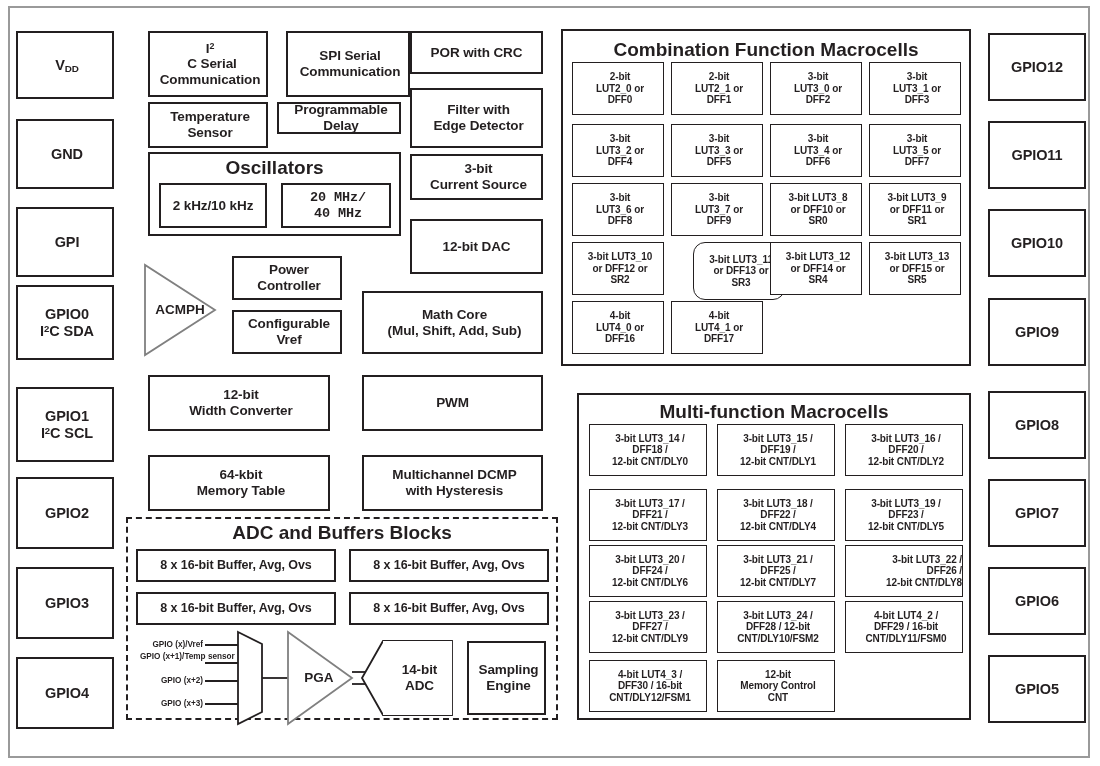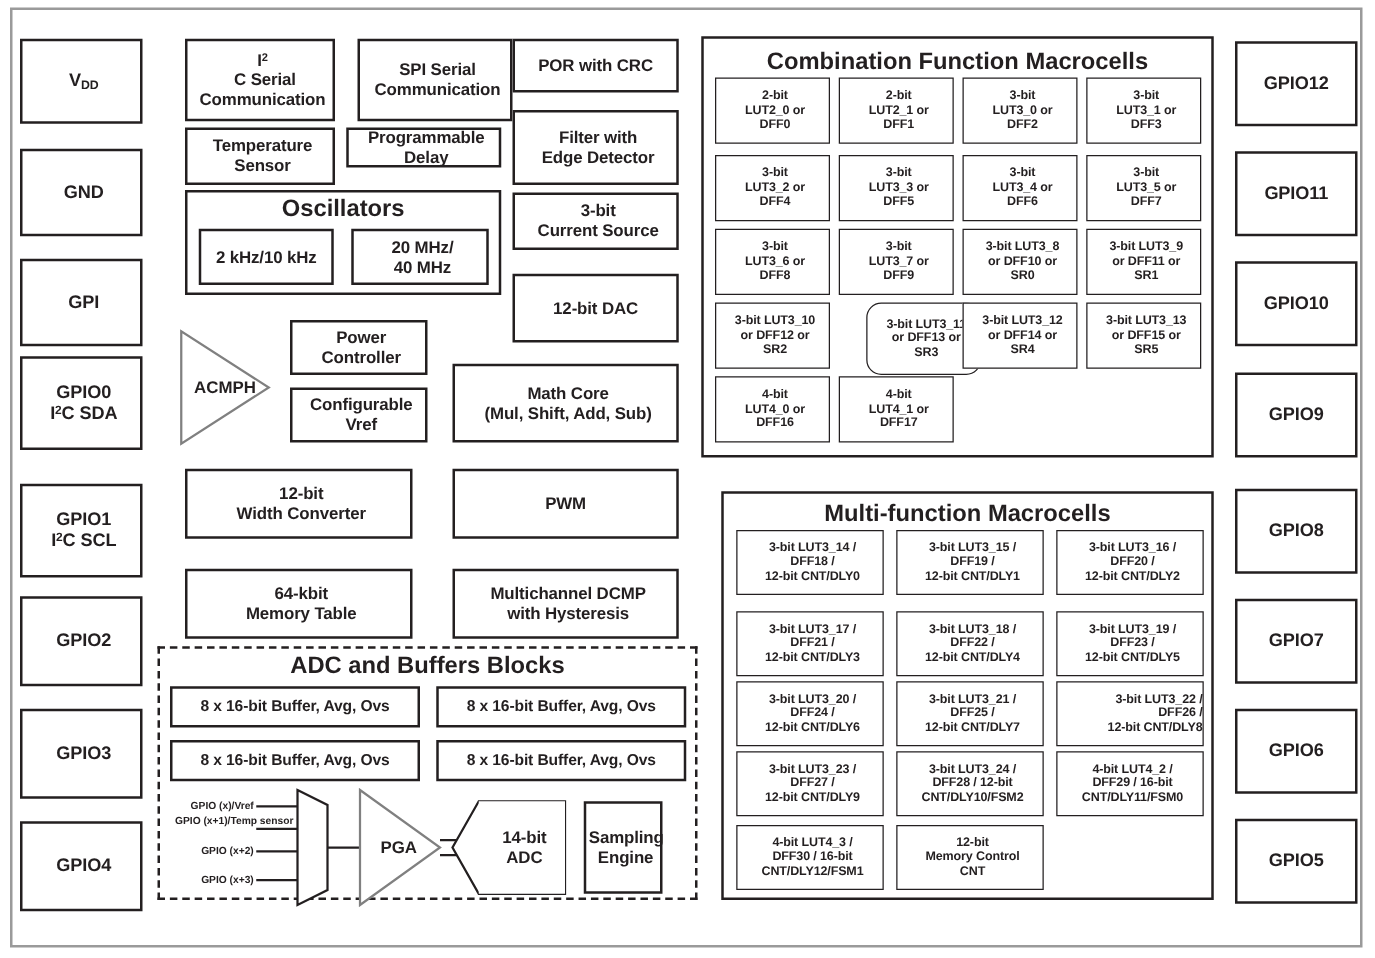--- a/index.html
+++ b/index.html
@@ -210,7 +210,7 @@
   <div class="blk f13" style="left:159px;top:183px;width:108px;height:45px;">
     <span>2 kHz/10 kHz</span>
   </div>
-  <div class="blk f13" style="left:281px;top:183px;width:110px;height:45px;">
+  <div class="blk f13" style="left:281px;top:183px;width:110px;height:45px;font-family:Liberation Mono, monospace;">
     <span>
       <span>20 MHz/</span>
       <span>40 MHz</span>

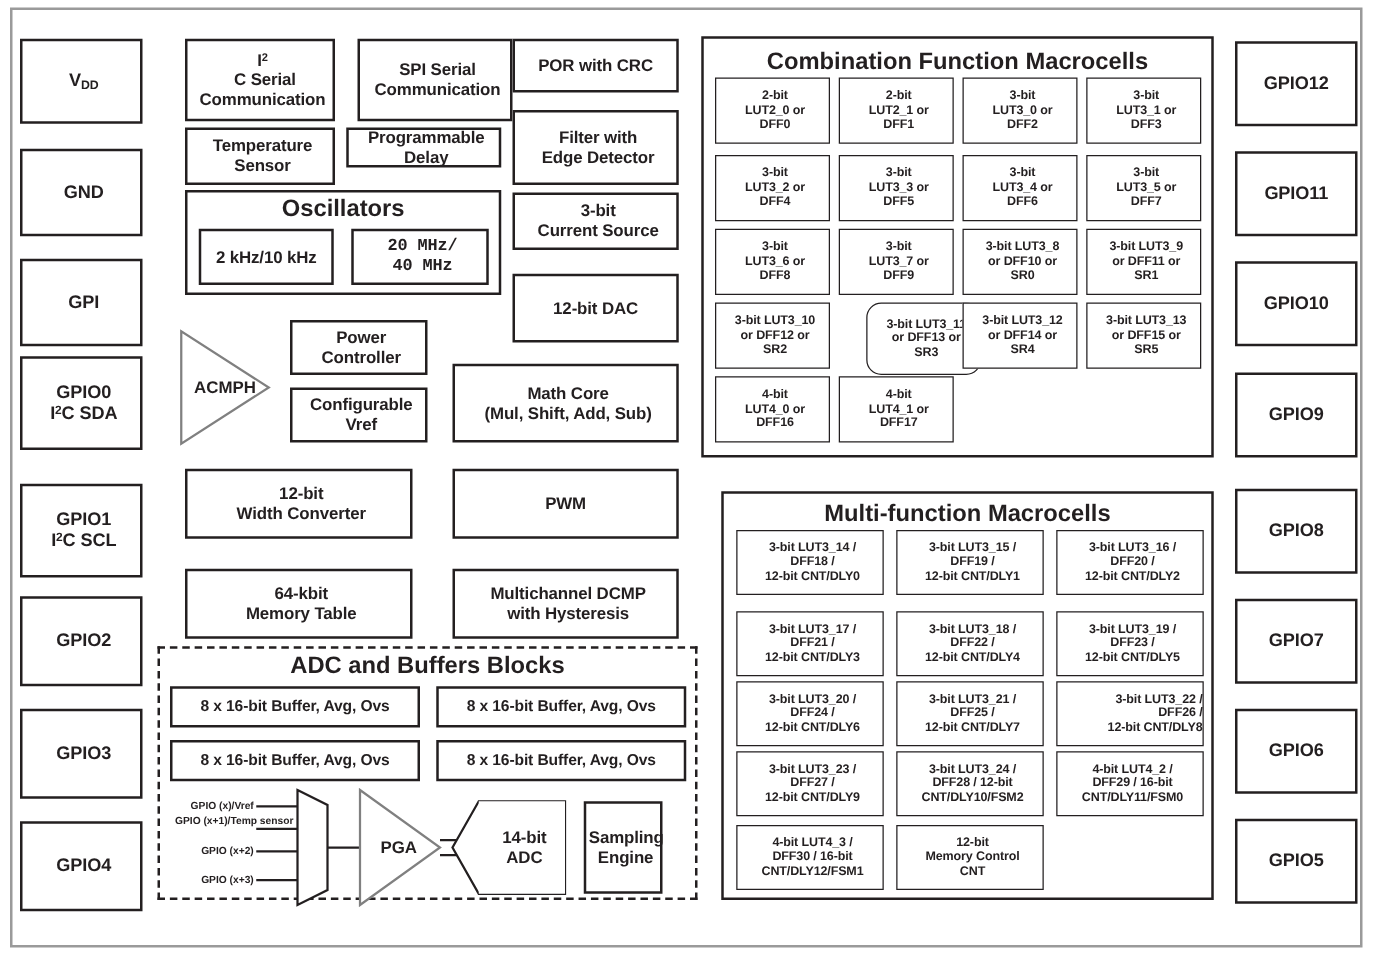--- a/index.html
+++ b/index.html
@@ -332,7 +332,7 @@
     </span>
   </div>
 
-  <div class="blk f13" style="left:467px;top:641px;width:63px;height:74px;">
+  <div class="blk f13" style="left:467px;top:641px;width:79px;height:74px;">
     <span>
       <span>Sampling</span>
       <span>Engine</span>

